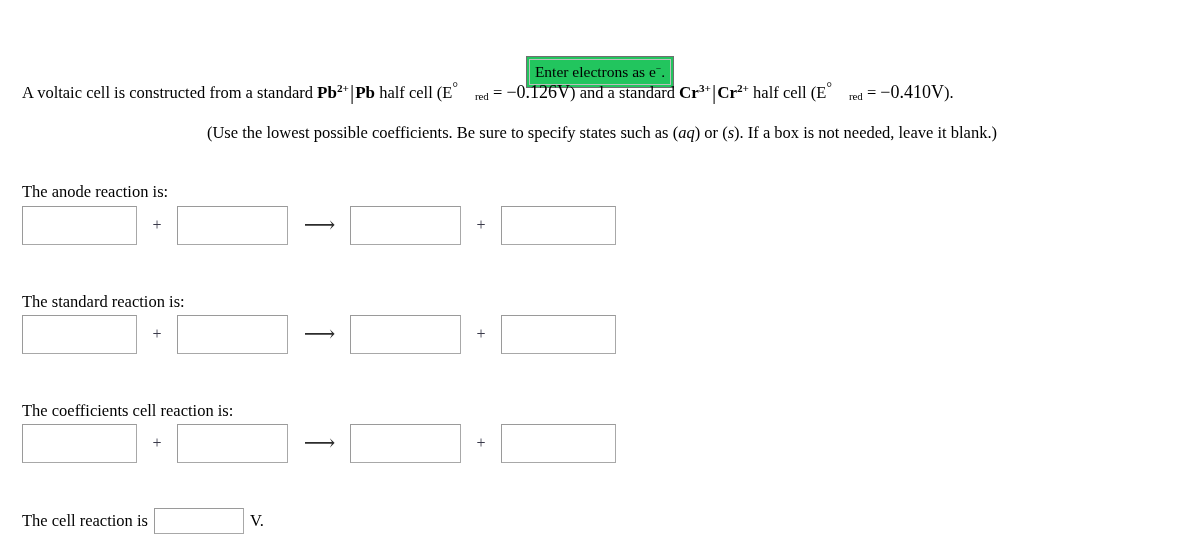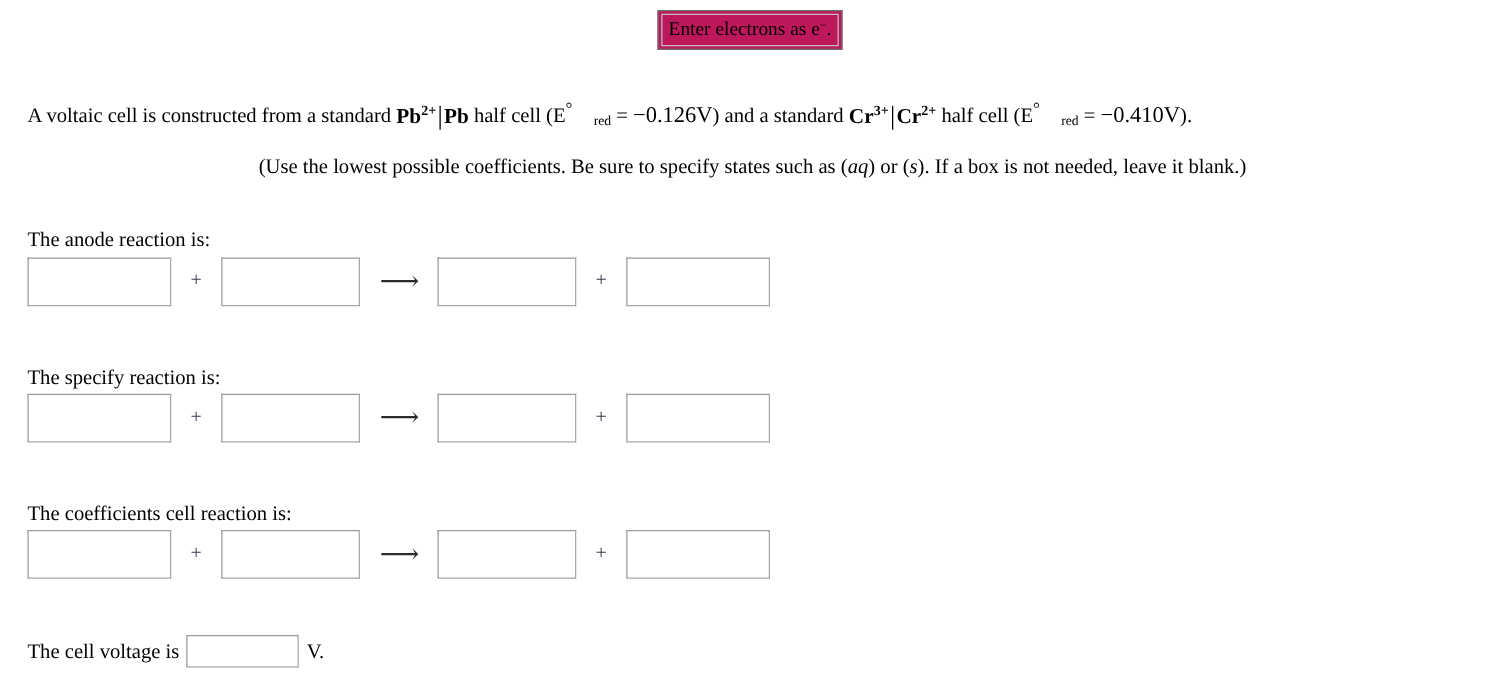--- a/index.html
+++ b/index.html
@@ -28,7 +28,8 @@
     display: inline-block;
     border: 1px solid #6f6f6f;
     padding: 2px;
-    background: #be185d;
+    background: #22c55e;
+    margin-top: 48px;
   }
   .hint-inner {
     border: 1px solid #bdbdbd;

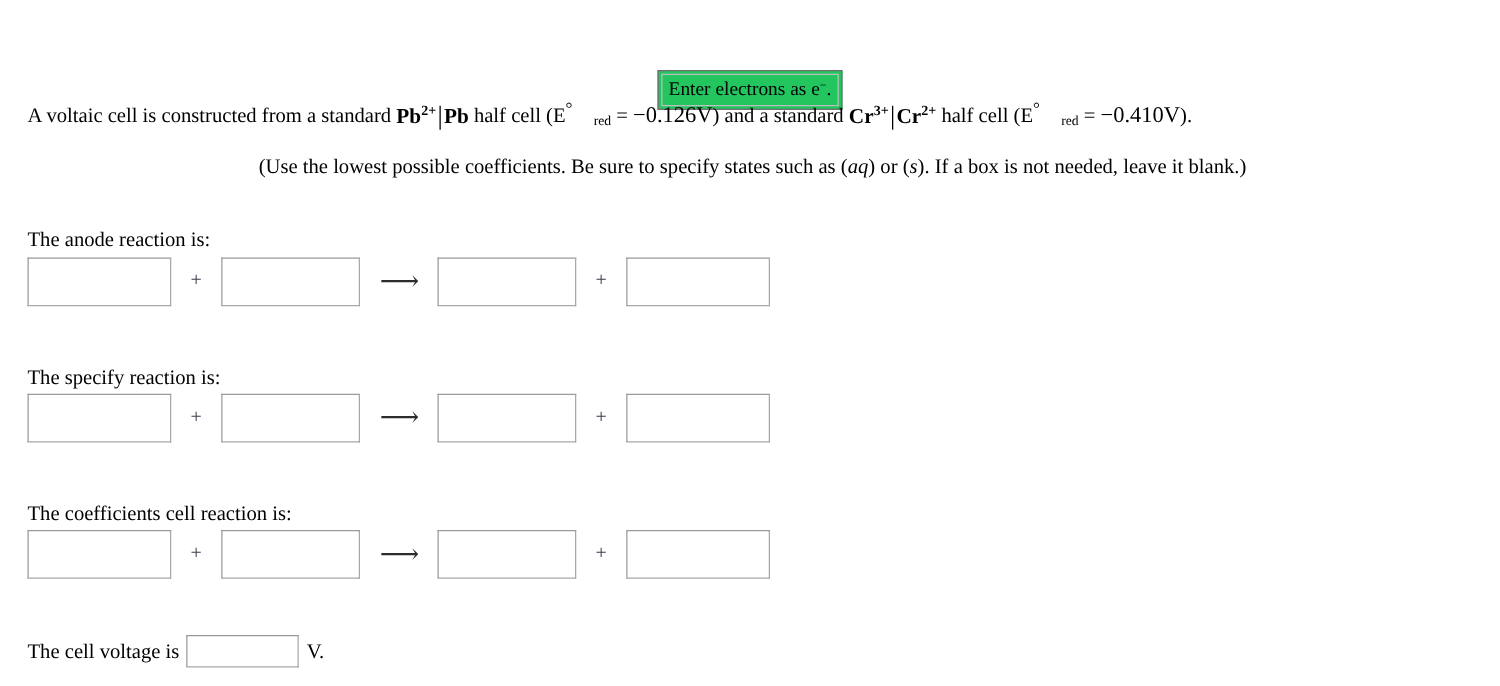--- a/index.html
+++ b/index.html
@@ -189,7 +189,7 @@
   <input class="rbox" type="text" value="" style="">
 </div>
 
-<div class="rxn-label" style="top:292px;">The specify reaction is:</div>
+<div class="rxn-label" style="top:292px;">The standard reaction is:</div>
 <div class="rxn-row" style="top:314px;">
   <input class="rbox" type="text" value="" style="">
   <span class="plus">+</span>

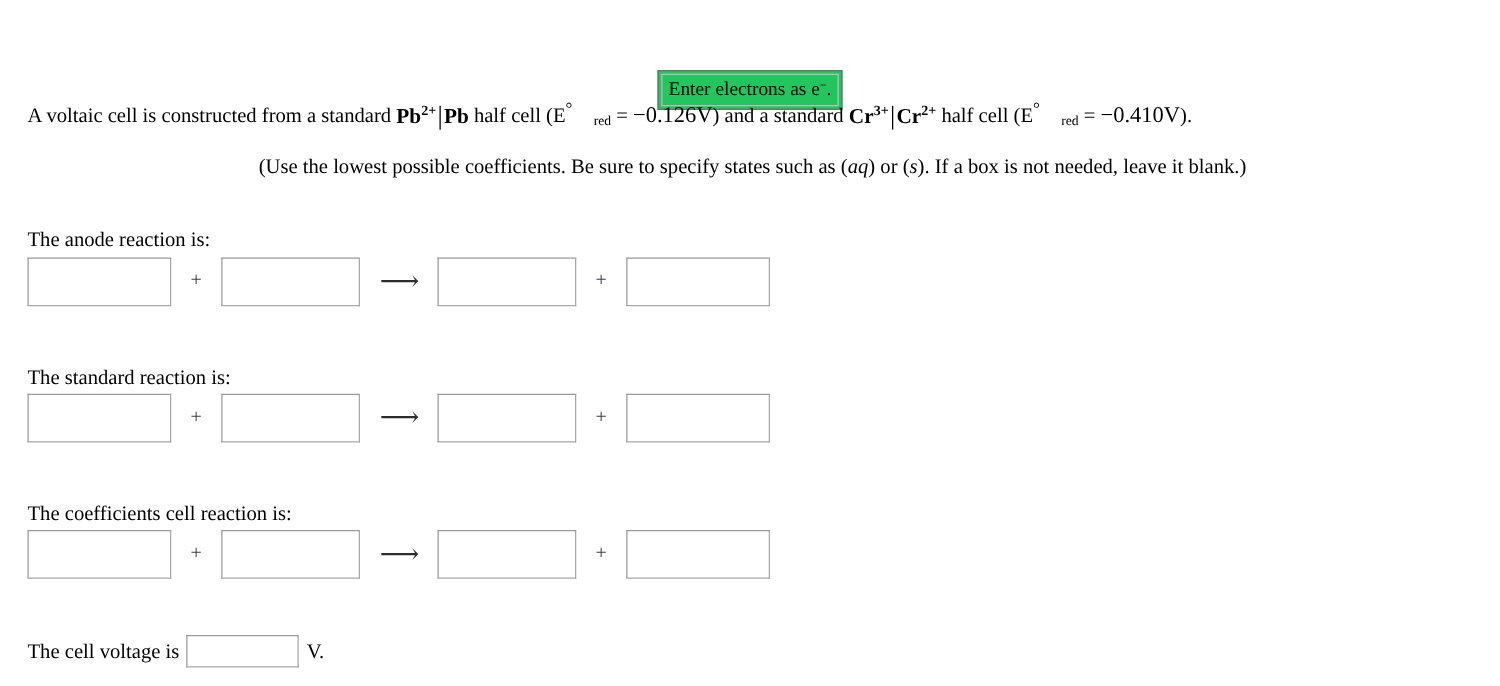--- a/index.html
+++ b/index.html
@@ -212,7 +212,7 @@
 </div>
 
 <div class="volt-row">
-  <span>The cell voltage is</span>
+  <span>The cell reaction is</span>
   <input class="volt-input" type="text" value="" style="">
   <span>V.</span>
 </div>

